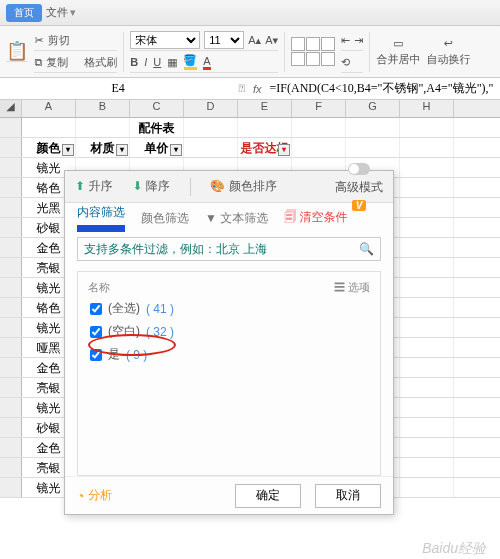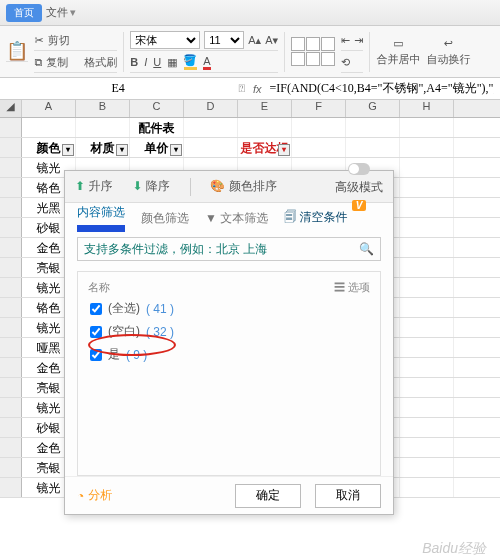--- a/index.html
+++ b/index.html
@@ -38,7 +38,7 @@
 .adv-badge { background: #ff9b1a; color: #fff; font-weight: bold; font-style: italic; padding: 0 4px; border-radius: 2px; font-size: 10px; }
 .fp-tabs { height: 30px; display: flex; align-items: center; padding: 0 12px; gap: 16px; color: #777; }
 .fp-tabs .act { color: #0369a1; border-bottom: 7px solid #1d4ed8; padding-bottom: 4px; }
-.fp-tabs .dim { color: #0c4a6e; }
+.fp-tabs .dim { color: #ef4444; }
 .fp-search { margin: 4px 12px; height: 24px; border: 1px solid #ccc; display: flex; align-items: center; padding: 0 6px; color: #0f766e; justify-content: space-between; }
 .fp-list { flex: 1; margin: 6px 12px 0 12px; border: 1px solid #e0e0e0; padding: 6px; color: #555; position: relative; }
 .fp-list .lh { display: flex; justify-content: space-between; color: #888; font-size: 11px; padding: 2px 4px; }

